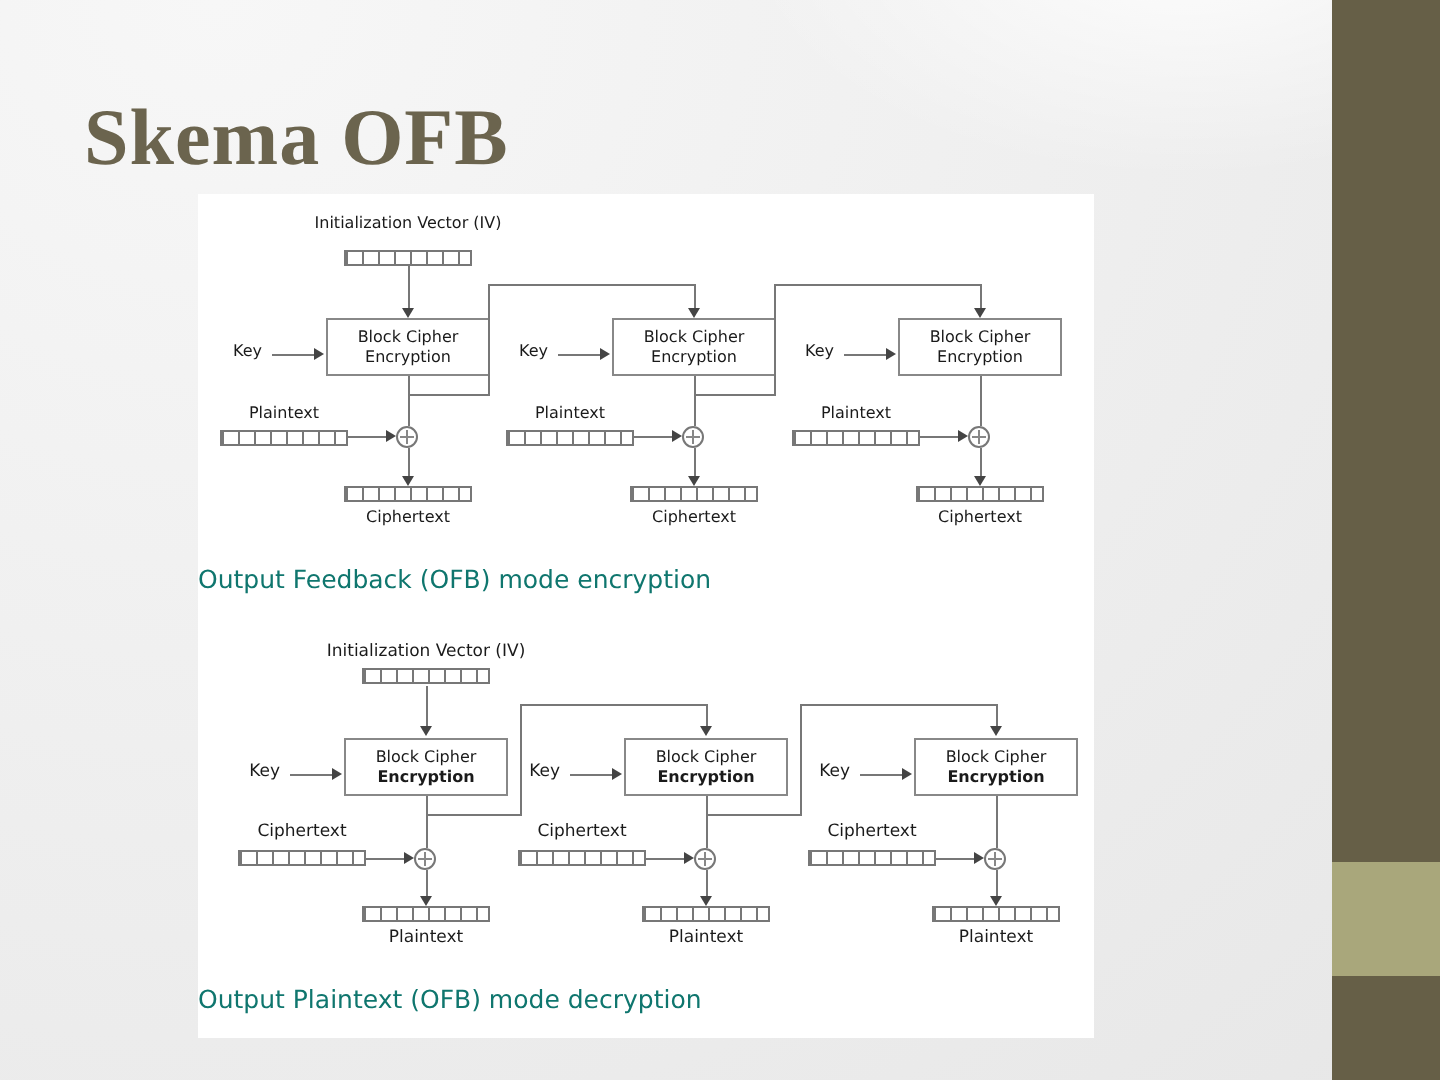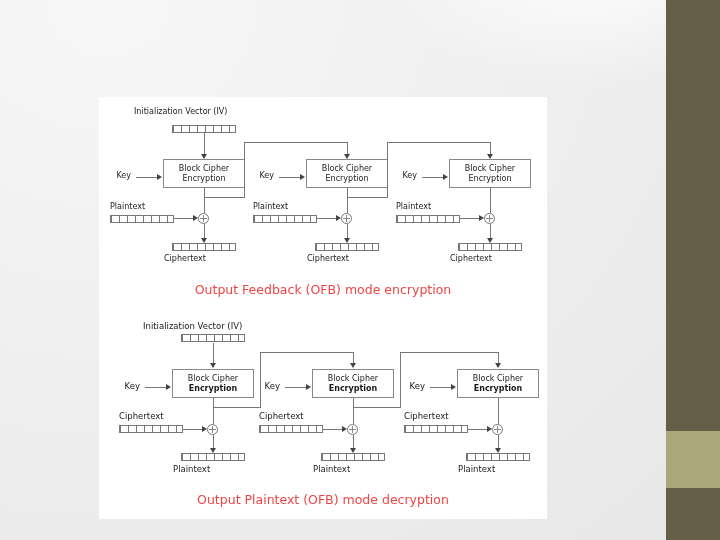--- a/index.html
+++ b/index.html
@@ -58,6 +58,7 @@
     <div class="sidebar-accent"></div>
   </div>
 
+  <h1 class="title">Skema OFB</h1>
 
   <div class="panel">
 

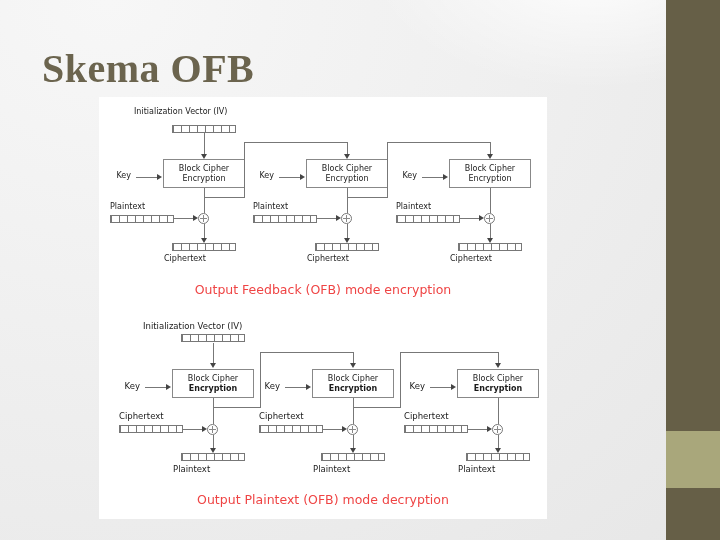--- a/index.html
+++ b/index.html
@@ -23,7 +23,7 @@
            color:#1a1a1a; }
   .lbl { position:absolute; font-family:"DejaVu Sans",sans-serif; font-size:8px; line-height:10px;
          color:#1a1a1a; white-space:nowrap; }
-  .ctr { }
+  .ctr { text-align:center; }
   .rgt { text-align:right; }
 
   .hline { position:absolute; height:1px; background:#777; }

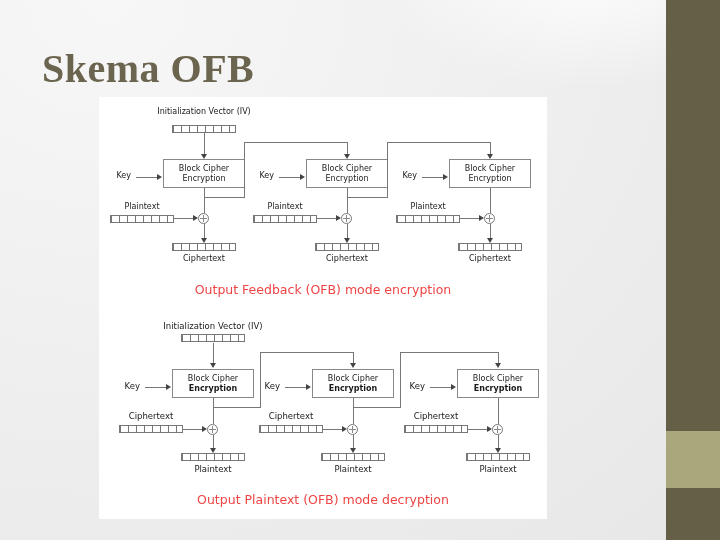--- a/index.html
+++ b/index.html
@@ -45,8 +45,8 @@
   .xor::before { content:""; position:absolute; left:1px; right:1px; top:4px; height:1px; background:#888; }
   .xor::after  { content:""; position:absolute; top:1px; bottom:1px; left:4px; width:1px; background:#888; }
 
-  .caption { position:absolute; left:0; width:100%; text-align:center;
-             font-family:"DejaVu Sans",sans-serif; font-size:12.5px; color:#ef4444; }
+  .caption { position:absolute; left:0; width:100%; 
+             font-family:"DejaVu Sans",sans-serif; font-size:12.5px; color:#0f766e; }
   .dec-lbl { font-size:8.5px; }
 </style>
 </head>

